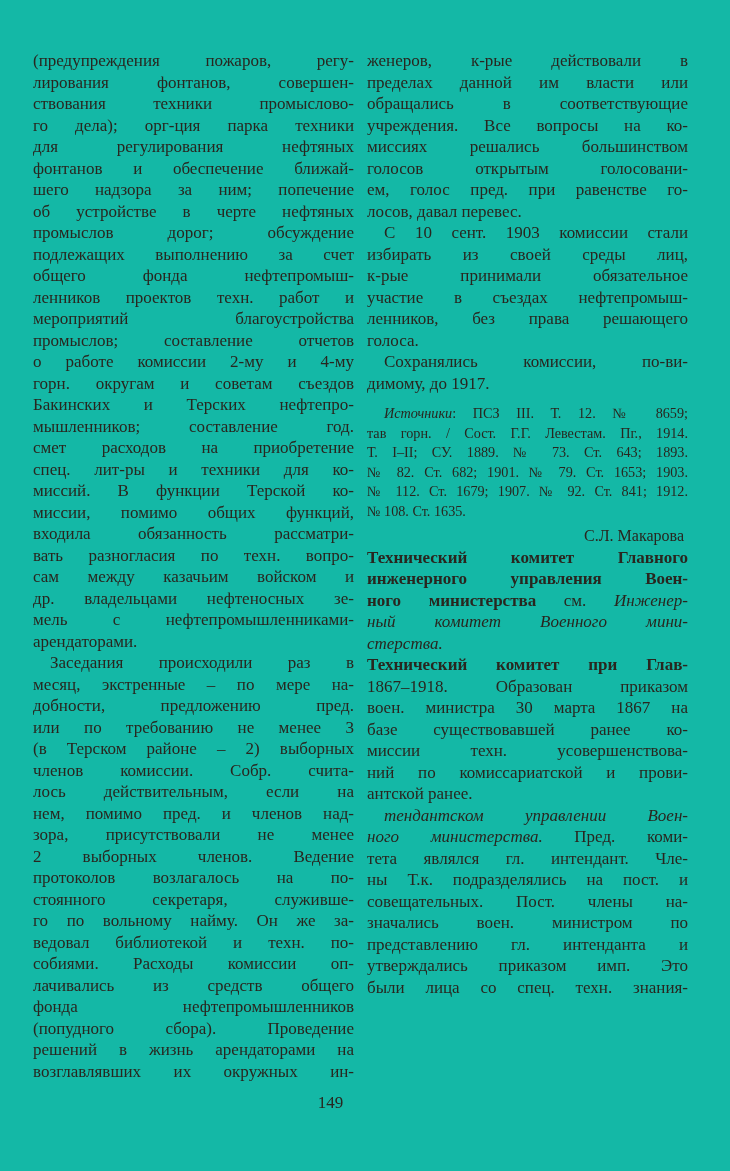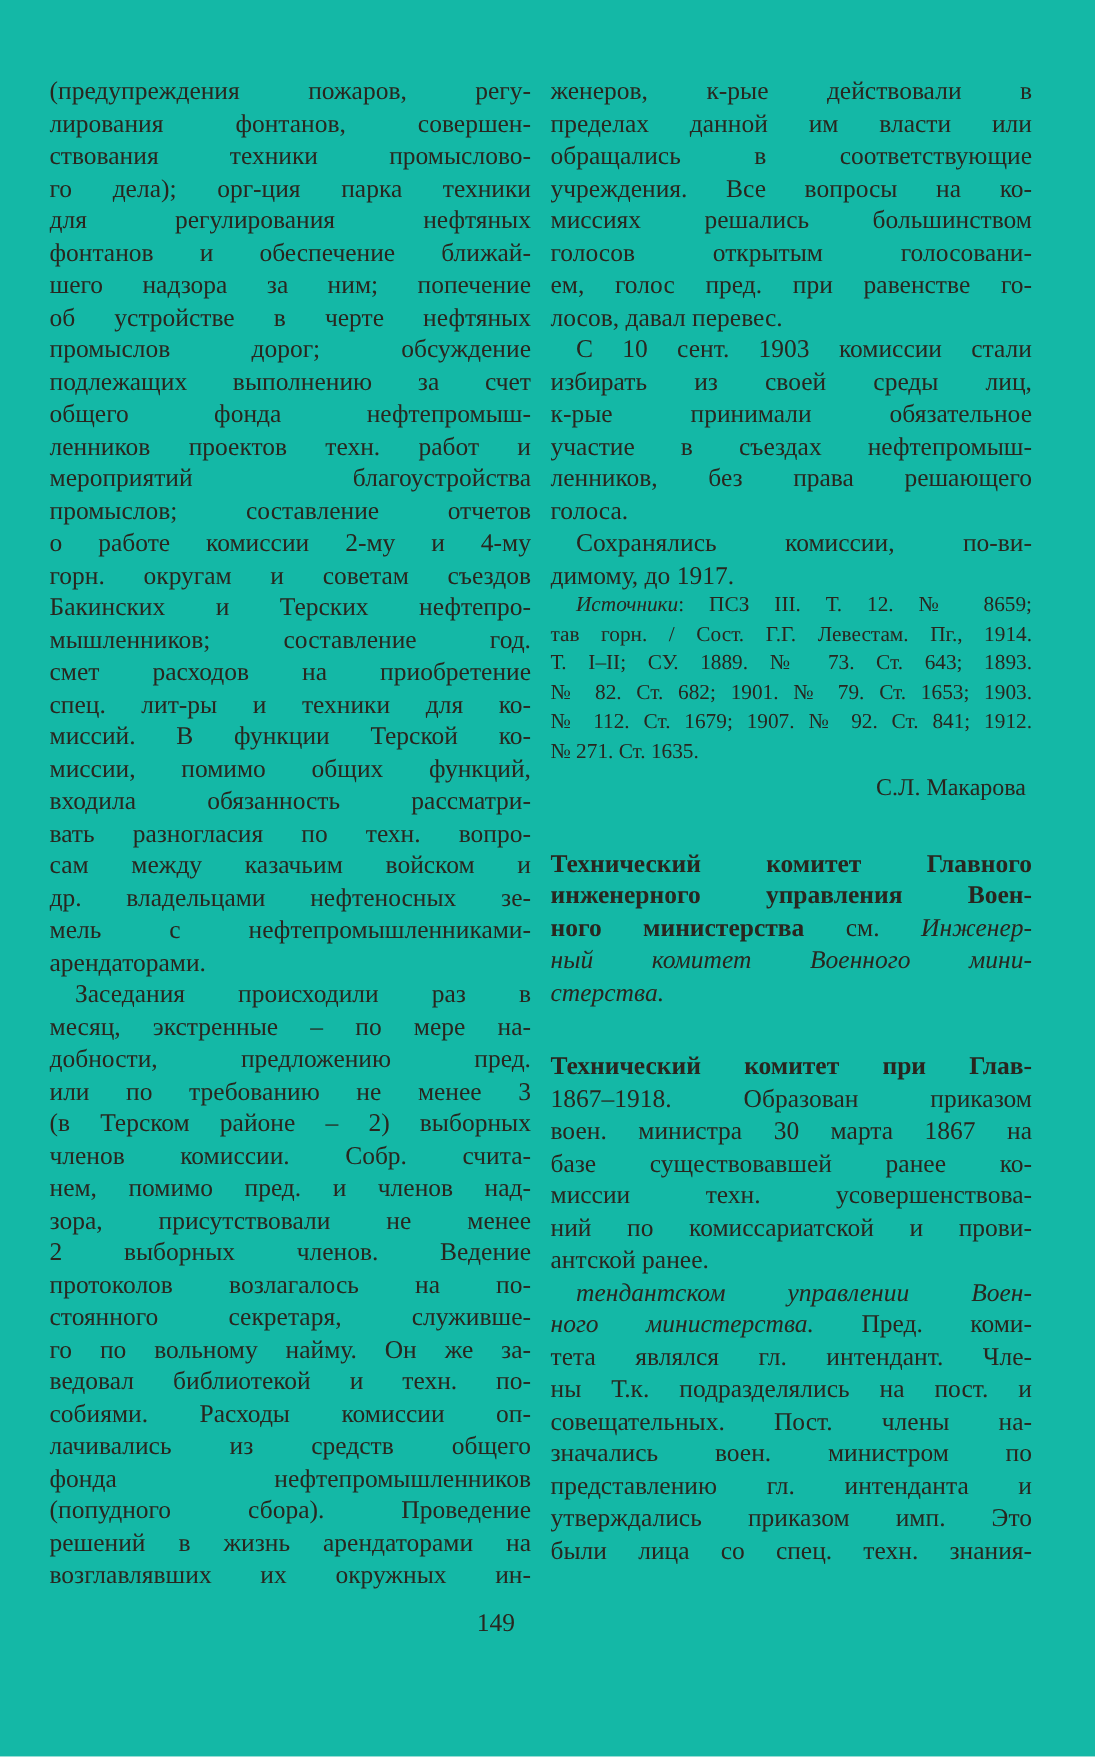--- a/index.html
+++ b/index.html
@@ -38,7 +38,7 @@
   .para.indent .line:first-child { text-indent: 17px; }
   .b { font-weight: bold; }
   .i { font-style: italic; }
-  .para.sources { }
+  .para.sources { margin-top: 10px; }
   .para.sources .line {
     font-size: 14.2px;
     line-height: 19.5px;

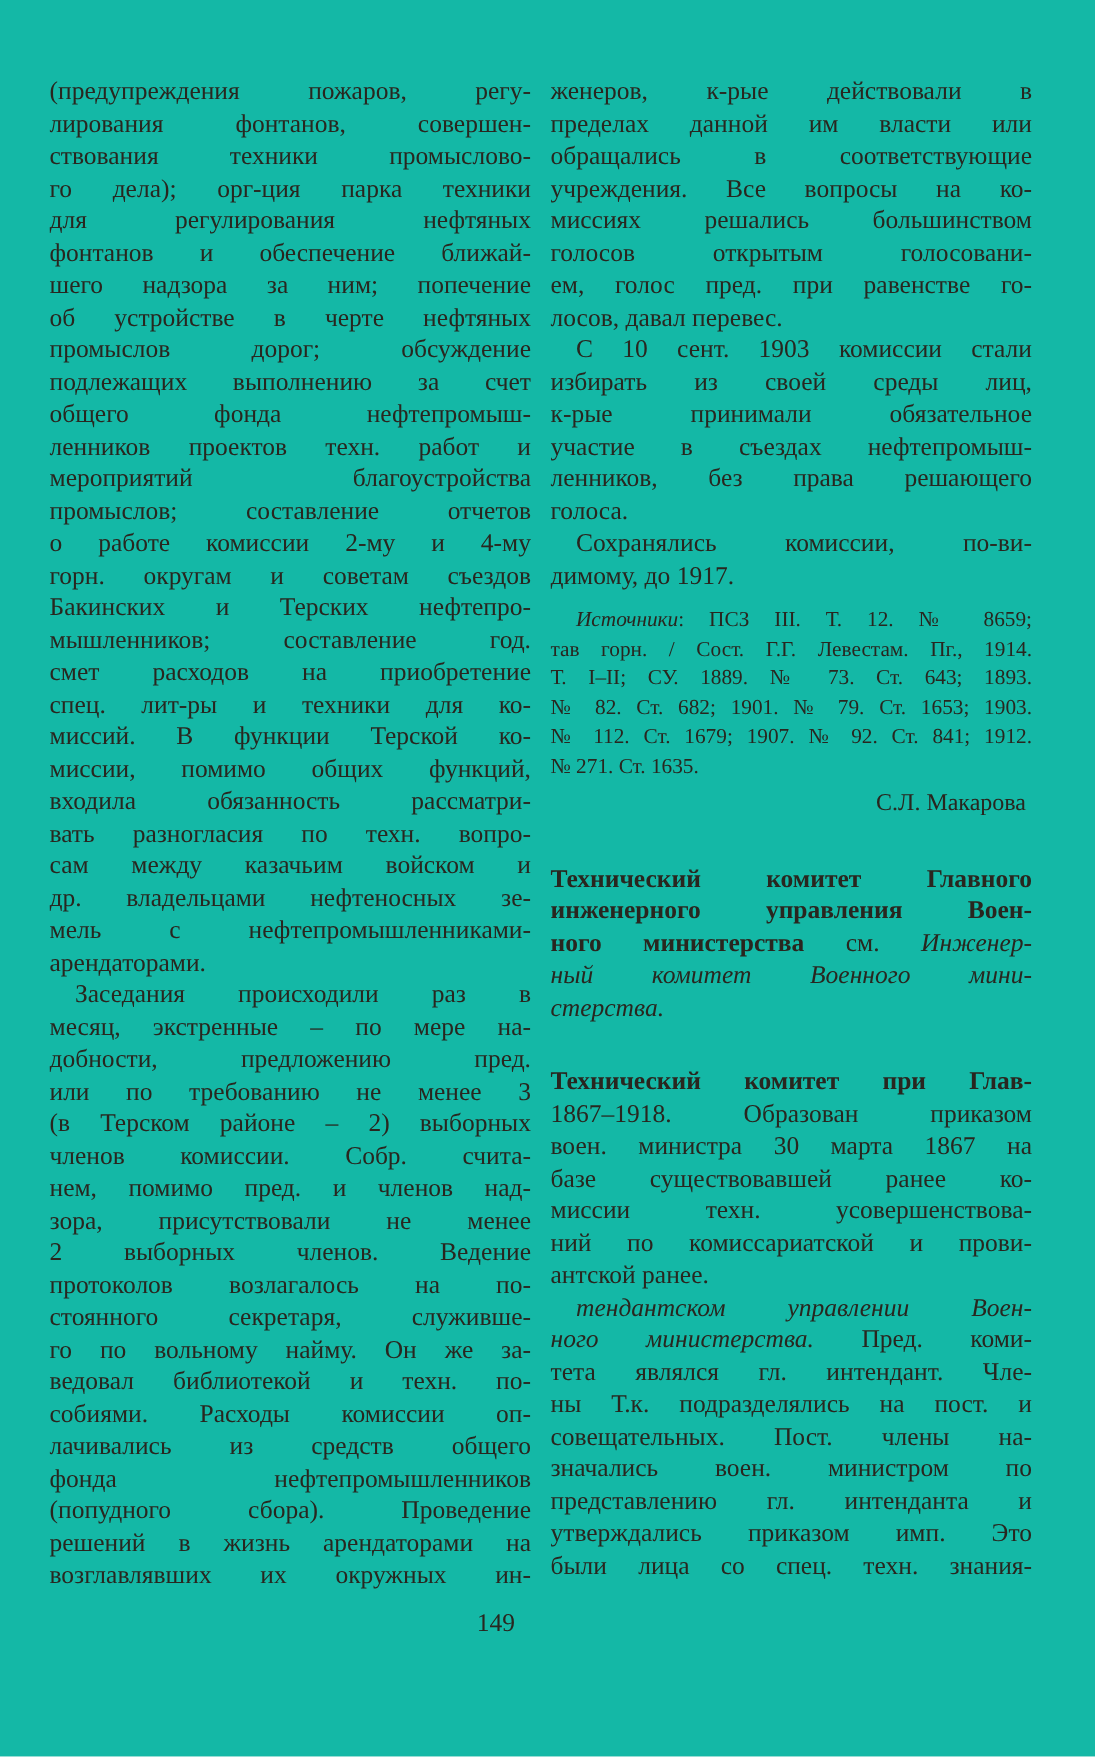--- a/index.html
+++ b/index.html
@@ -148,7 +148,7 @@
           <div class="line"><span>Т. I–II; СУ. 1889. № 73. Ст. 643; 1893.</span></div>
           <div class="line"><span>№ 82. Ст. 682; 1901. № 79. Ст. 1653; 1903.</span></div>
           <div class="line"><span>№ 112. Ст. 1679; 1907. № 92. Ст. 841; 1912.</span></div>
-          <div class="line unj"><span>№ 271. Ст. 1635.</span></div>
+          <div class="line unj"><span>№ 108. Ст. 1635.</span></div>
         </div>
         <div class="para signature">
           <div class="line unj"><span>С.Л. Макарова</span></div>

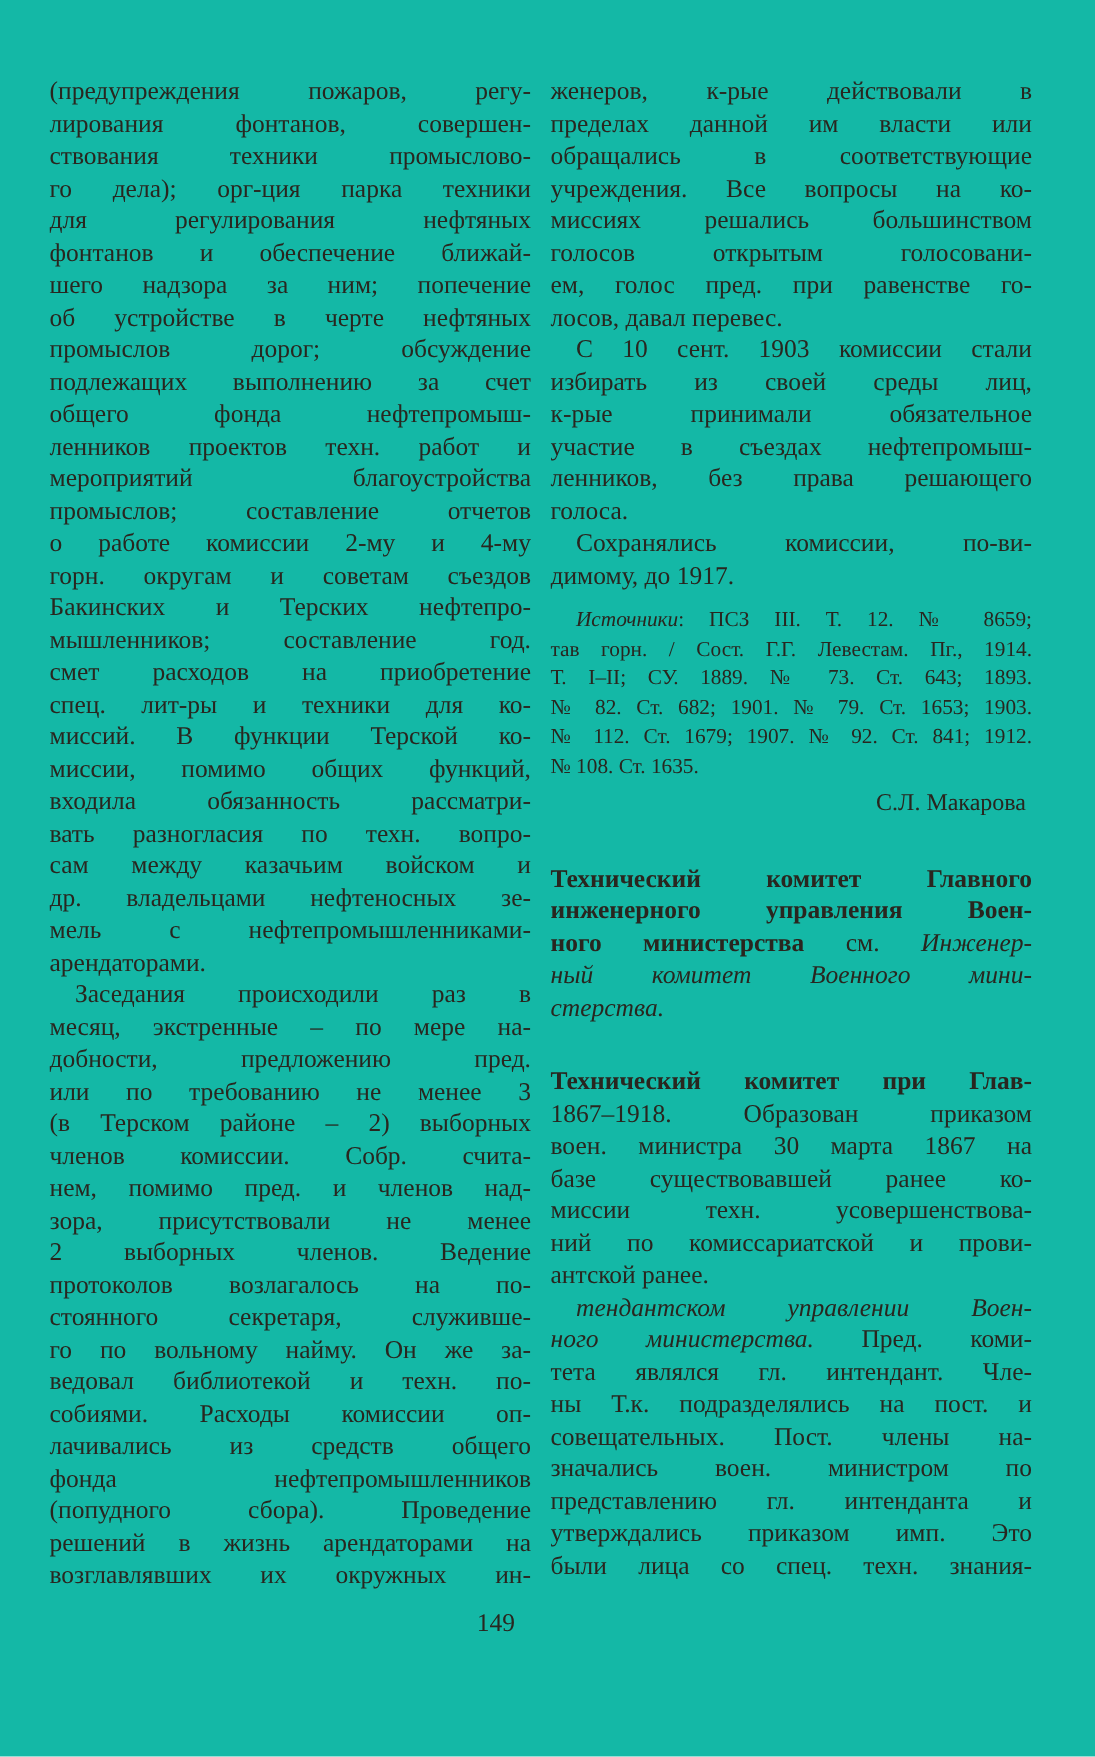--- a/index.html
+++ b/index.html
@@ -51,7 +51,7 @@
     font-size: 16px;
     padding-right: 4px;
   }
-  .para.entry { margin-top: 28px; }
+  .para.entry { margin-top: 0; }
   .page-number {
     margin-top: 10px;
     text-align: center;

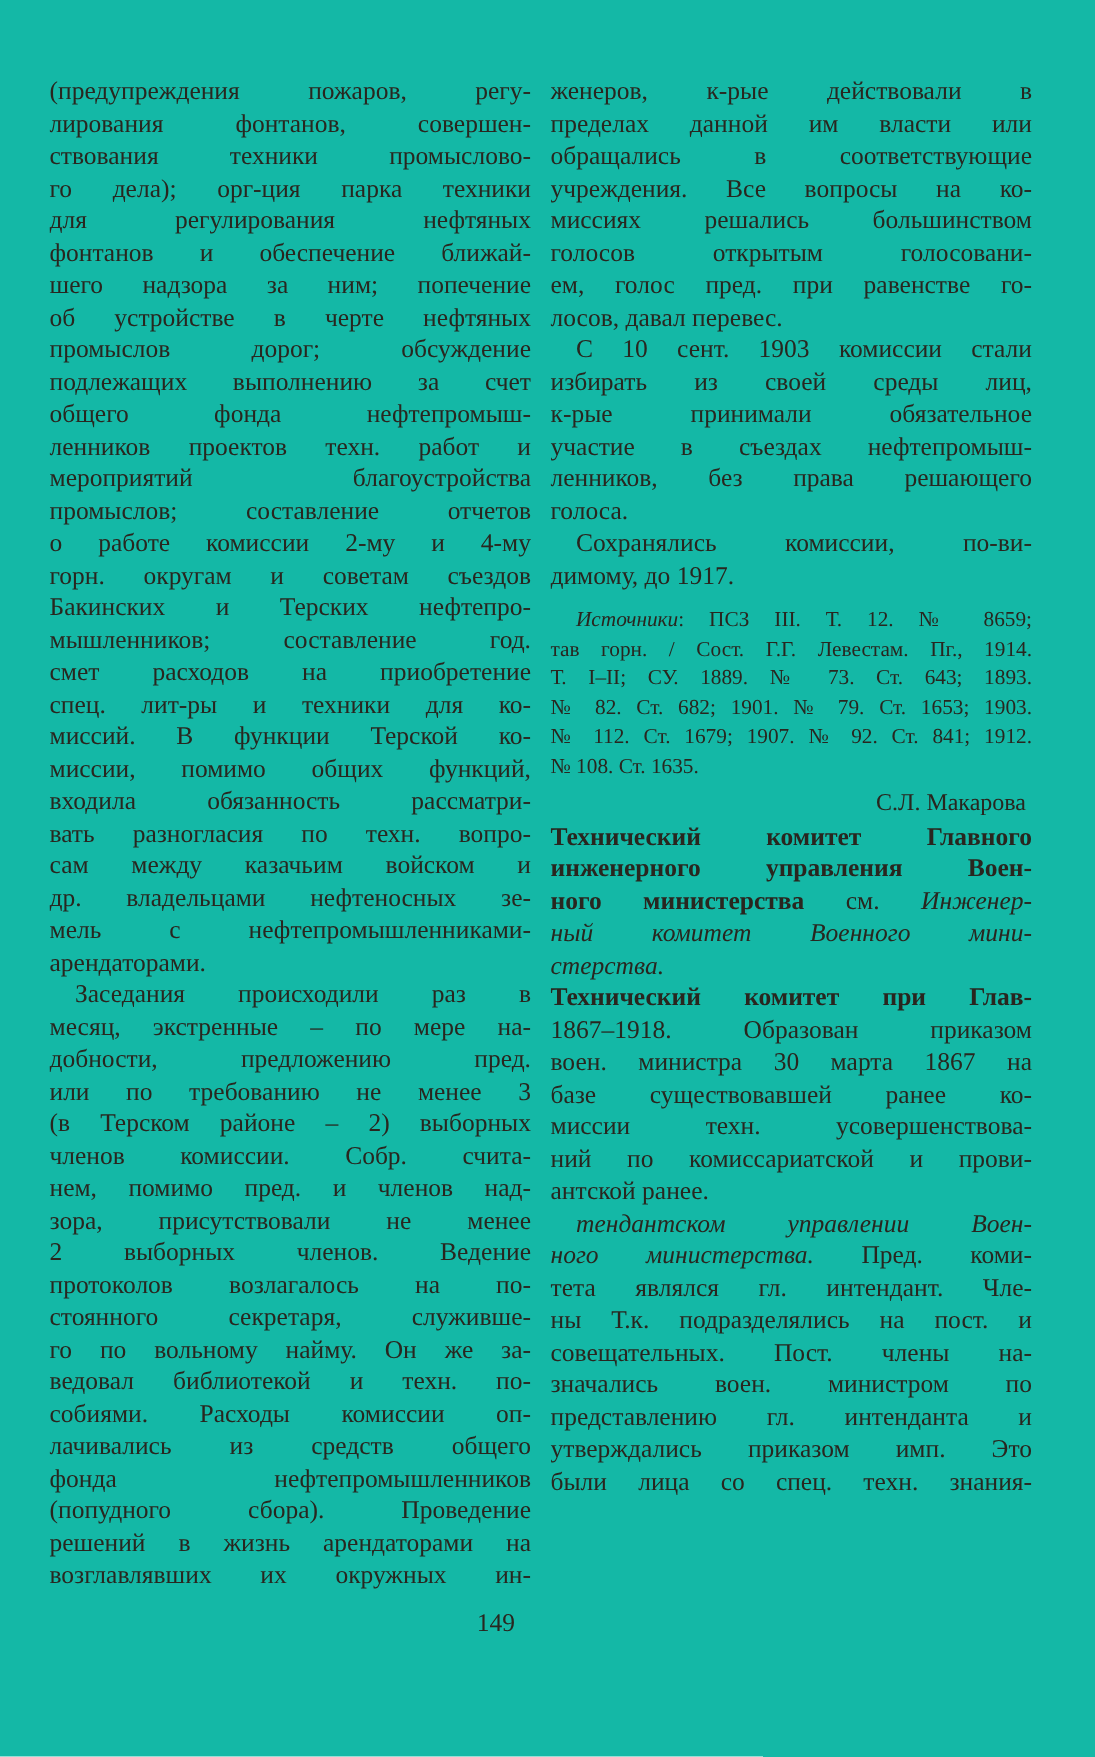--- a/index.html
+++ b/index.html
@@ -104,6 +104,7 @@
           <div class="line"><span>или по требованию не менее 3</span></div>
           <div class="line"><span>(в Терском районе – 2) выборных</span></div>
           <div class="line"><span>членов комиссии. Собр. счита-</span></div>
+          <div class="line"><span>лось действительным, если на</span></div>
           <div class="line"><span>нем, помимо пред. и членов над-</span></div>
           <div class="line"><span>зора, присутствовали не менее</span></div>
           <div class="line"><span>2 выборных членов. Ведение</span></div>

